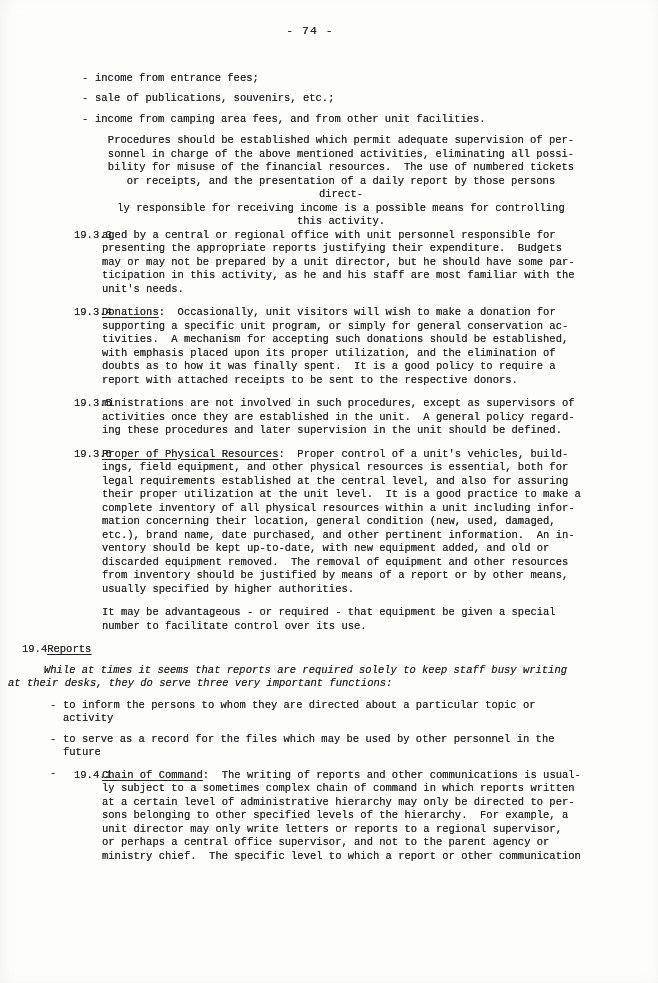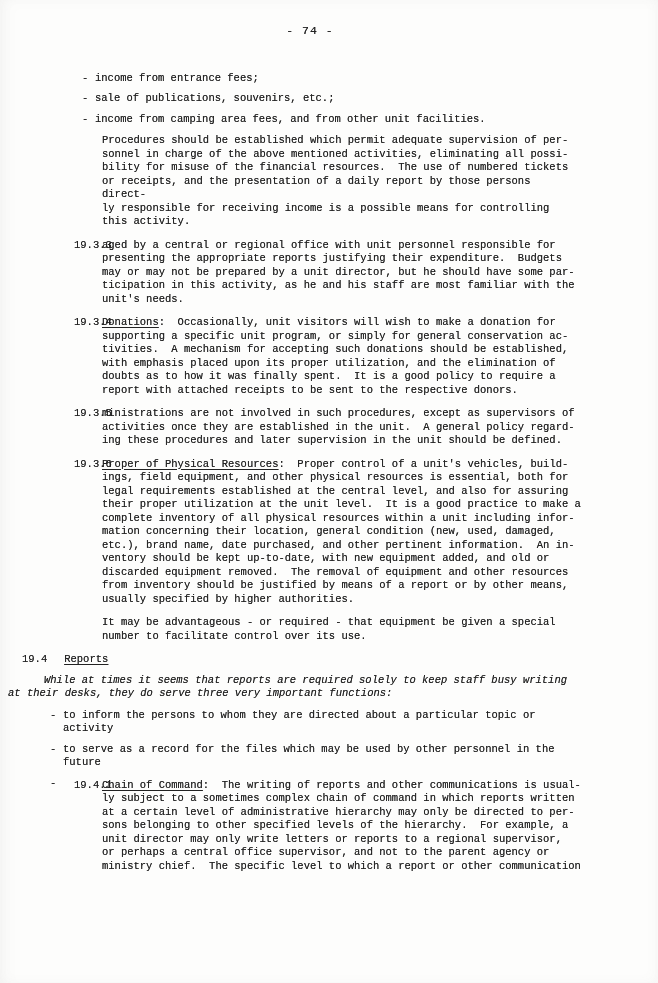--- a/index.html
+++ b/index.html
@@ -47,7 +47,7 @@
   .body-par {
     margin-left: 102px;
     width: 478px;
-    margin-bottom: 10px;
+    text-align: center;
   }
 
   

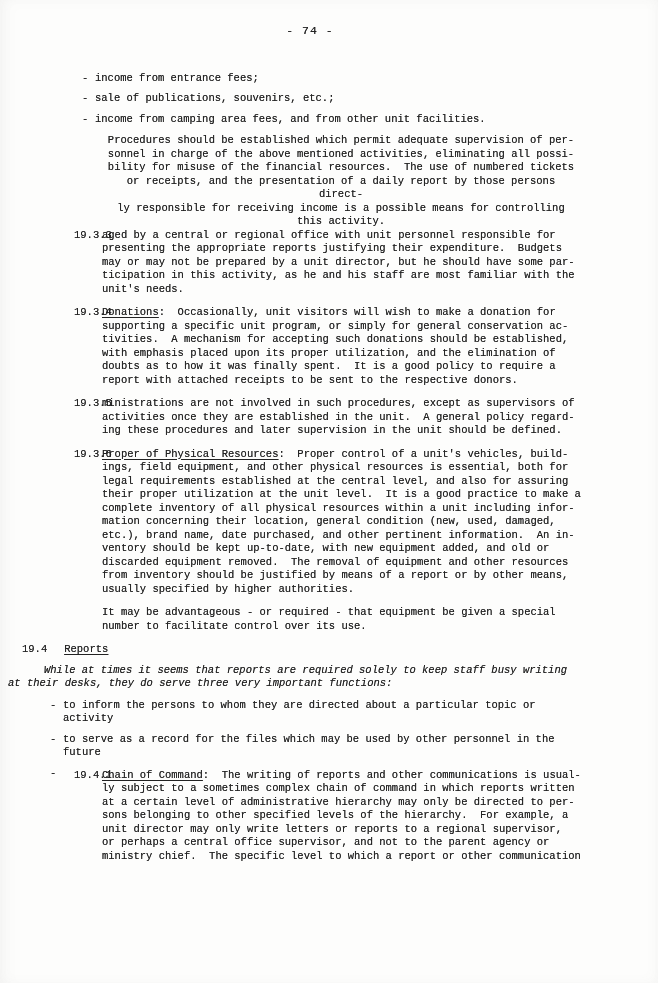--- a/index.html
+++ b/index.html
@@ -69,7 +69,7 @@
     margin-left: 22px;
     margin-bottom: 7px;
   }
-  .reports-heading .title { margin-left: 17px; }
+  .reports-heading .title { }
 
   .intro-par {
     margin-left: 8px;

